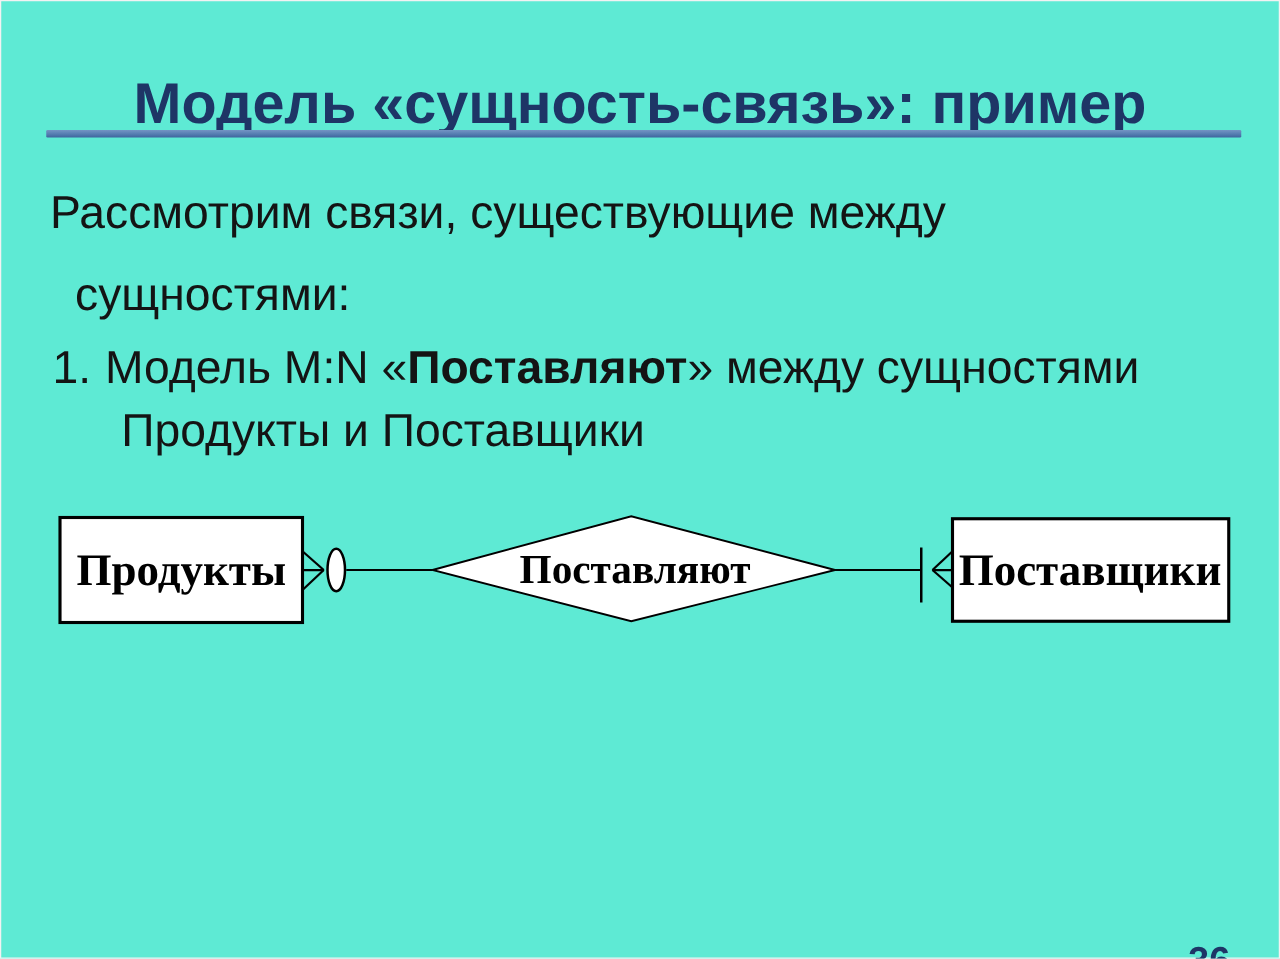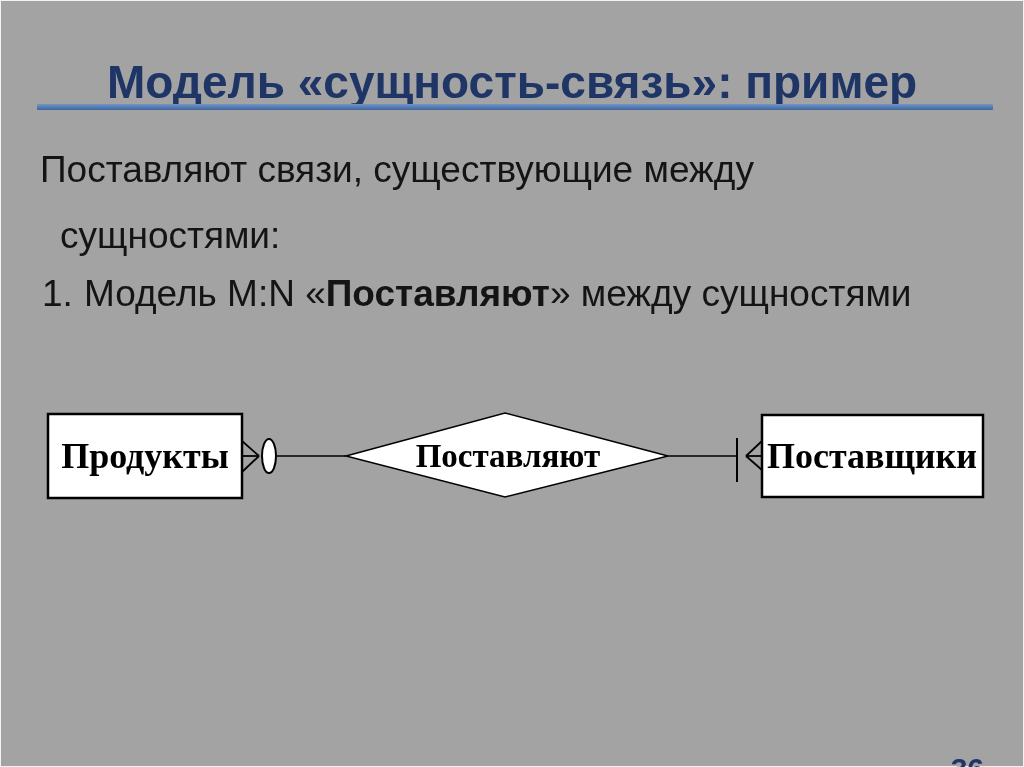--- a/index.html
+++ b/index.html
@@ -12,7 +12,7 @@
     position: relative;
     width: 1024px;
     height: 767px;
-    background: #a3a3a3;
+    background: #5eead4;
     overflow: hidden;
     box-shadow: inset 0 0 0 1px #f2f2f2;
   }

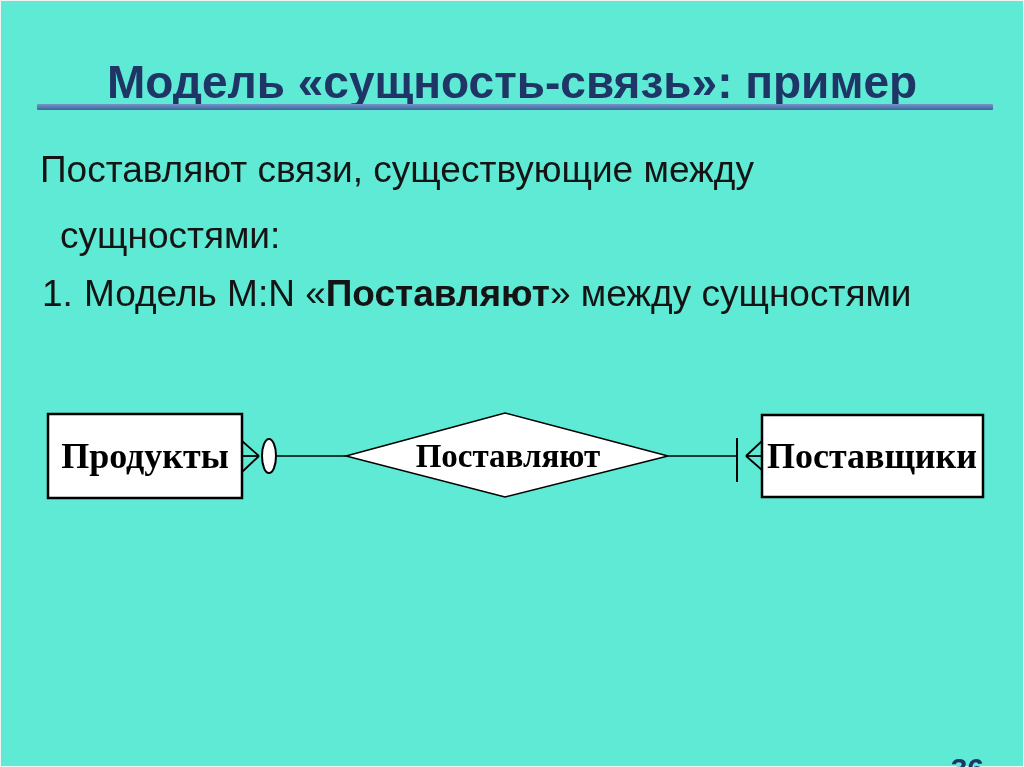--- a/index.html
+++ b/index.html
@@ -83,7 +83,7 @@
 
   <div class="title-rule"></div>
 
-  <div class="body-text p-line1">Поставляют связи, существующие между</div>
+  <div class="body-text p-line1">Рассмотрим связи, существующие между</div>
   <div class="body-text p-line2">сущностями:</div>
 
   <div class="body-text li-number">1.</div>

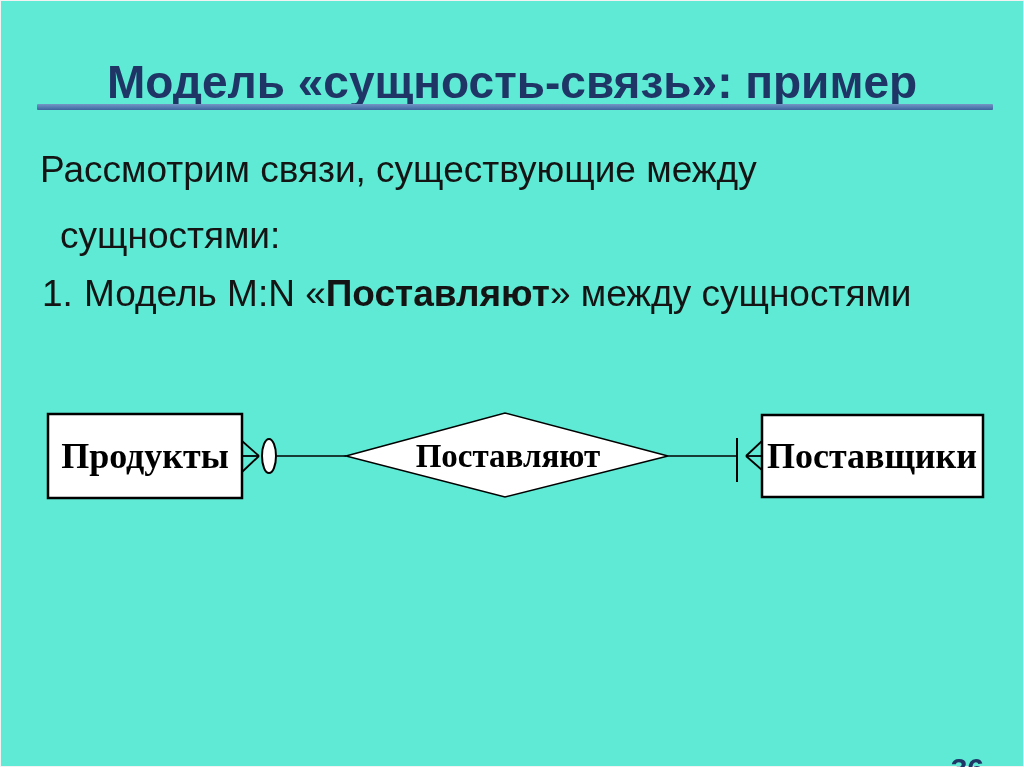--- a/index.html
+++ b/index.html
@@ -88,6 +88,7 @@
 
   <div class="body-text li-number">1.</div>
   <div class="body-text li-line1"><span>Модель M:N «</span><span class="bold-seg">Поставляют</span><span>» между сущностями</span></div>
+  <div class="body-text li-line2">Продукты и Поставщики</div>
 
   <div class="er-diagram">
     <svg width="1024" height="130" viewBox="0 0 1024 130" xmlns="http://www.w3.org/2000/svg">

